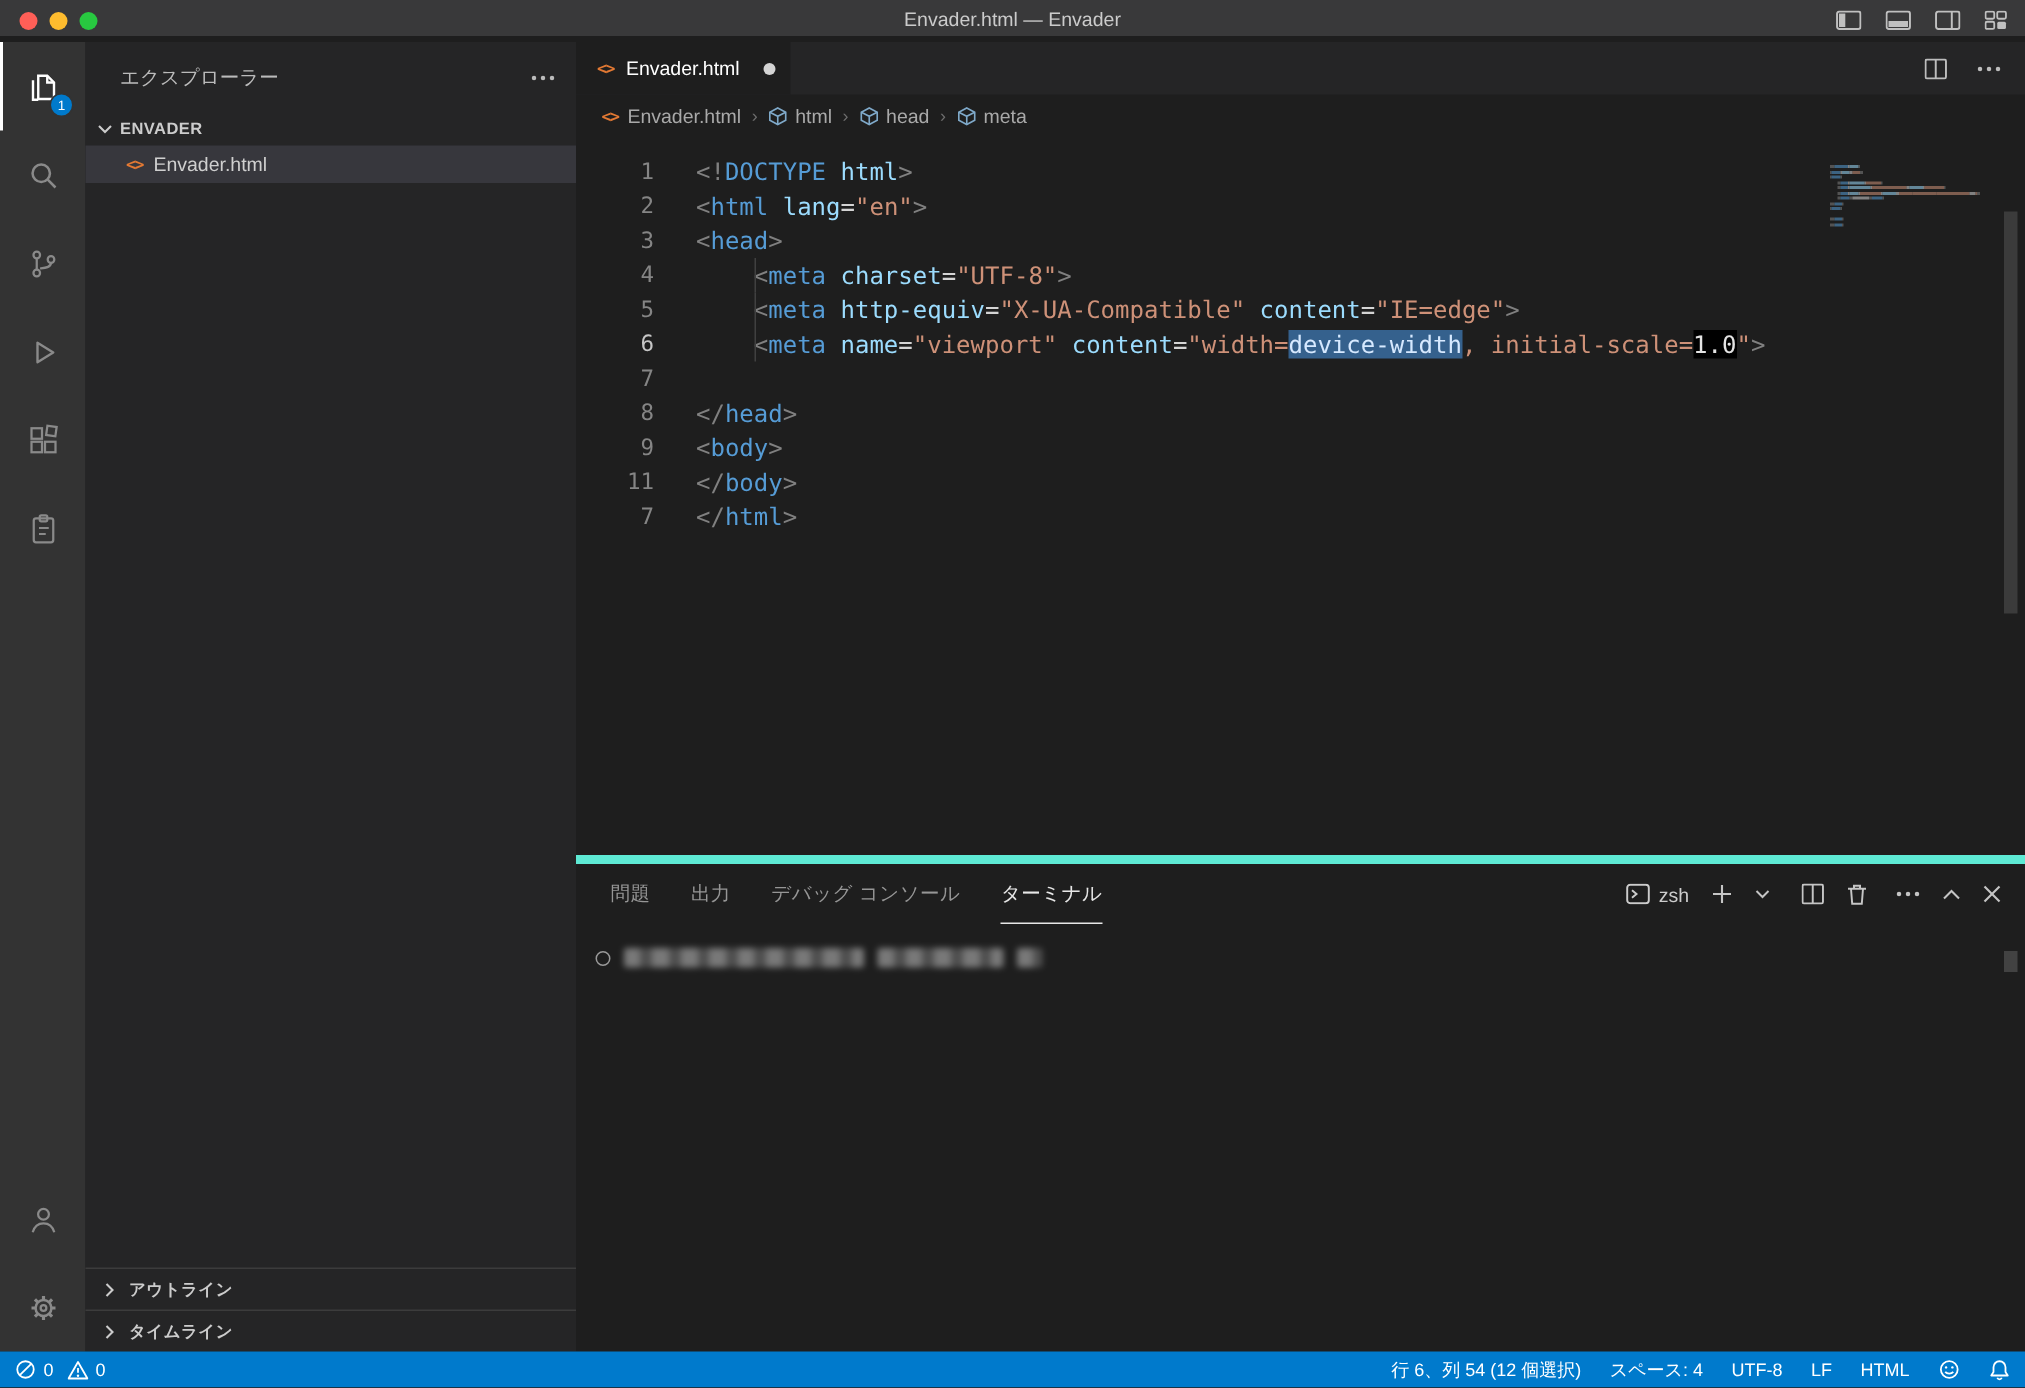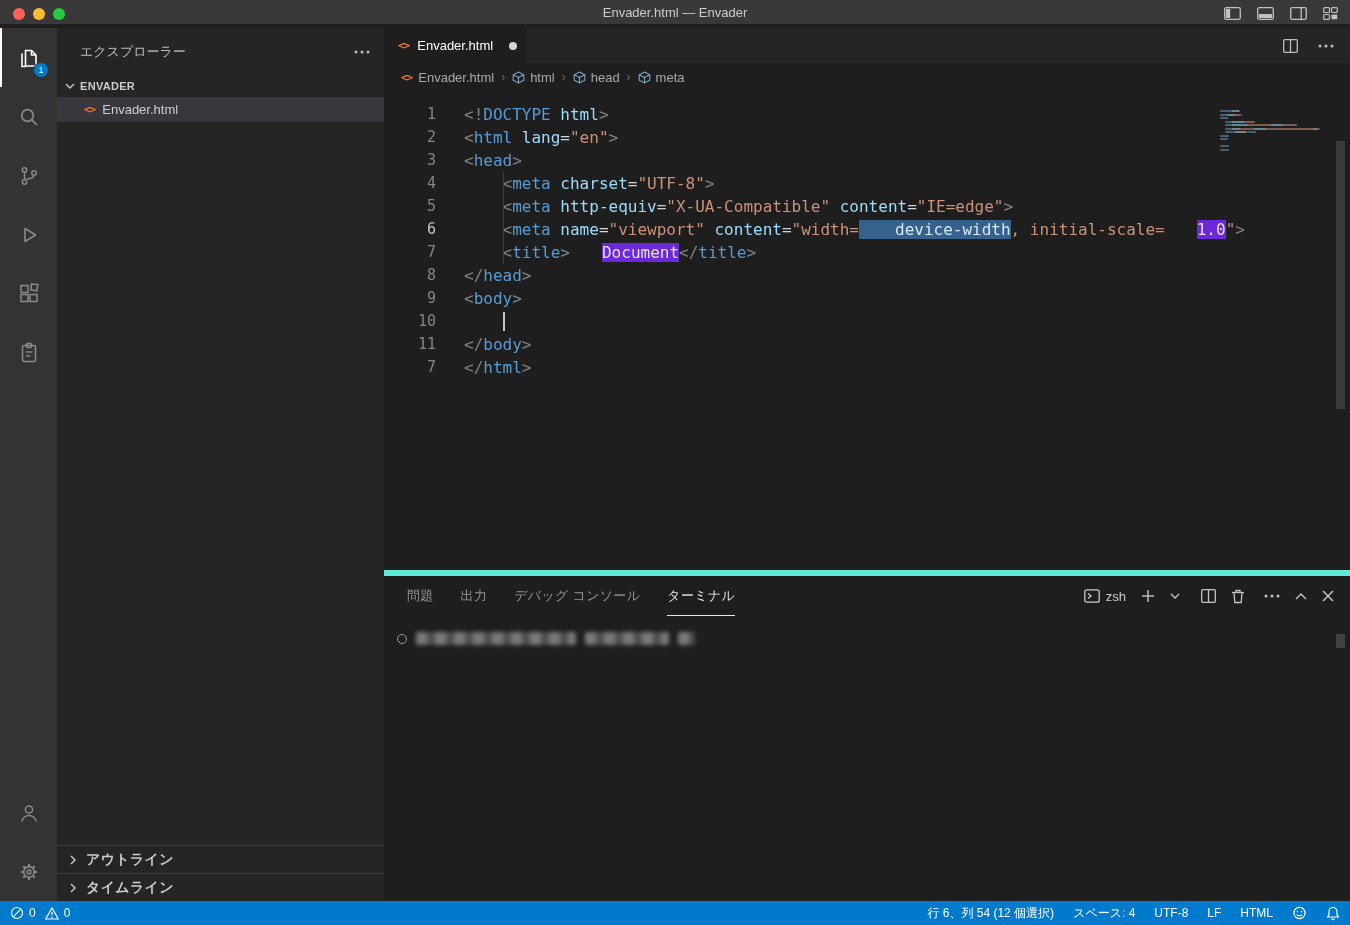--- a/index.html
+++ b/index.html
@@ -69,7 +69,7 @@
   .tok.s { color:#ce9178; }
   .tok.x { color:#d4d4d4; }
   .tok.w { color:#d4d4d4; }
-  .tok.sel { background:#35618d; color:#d6e9ff;padding-left:36px; }
+  .tok.sel { background:#35618d; color:#d6e9ff; }
   .tok.hl { background:#6d28d9; color:#e4e4e4;margin-left:32px; }
   .indent-guide { position:absolute; left:38.5px; top:0; height:23px; border-left:1px solid #404040; }
   .caret { position:absolute; left:38.5px; top:2px; height:19px; border-left:2px solid #c8c8c8; }

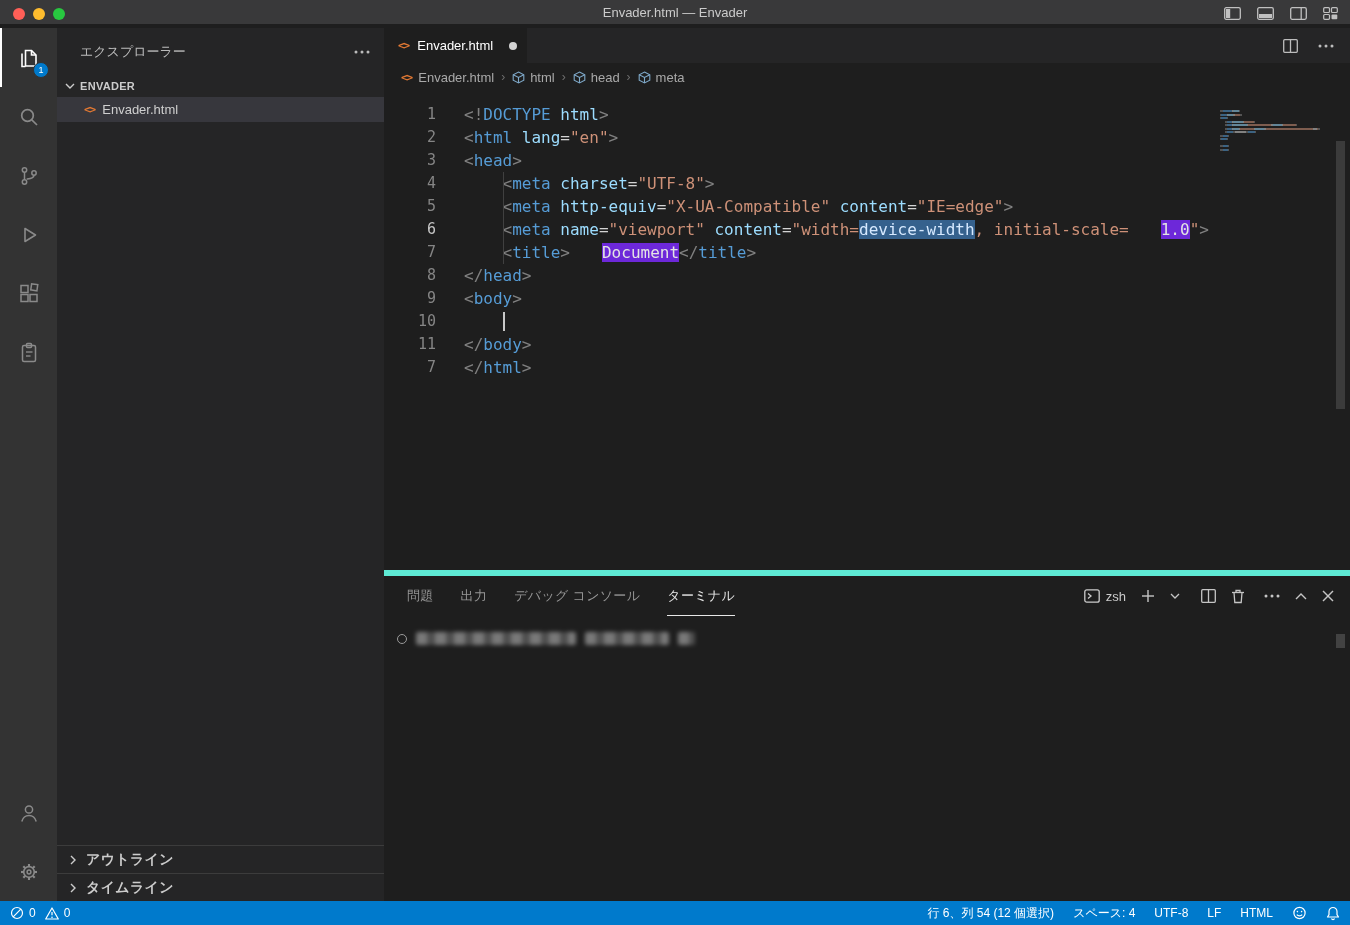--- a/index.html
+++ b/index.html
@@ -70,7 +70,7 @@
   .tok.x { color:#d4d4d4; }
   .tok.w { color:#d4d4d4; }
   .tok.sel { background:#35618d; color:#d6e9ff; }
-  .tok.hl { background:#6d28d9; color:#e4e4e4;margin-left:32px; }
+  .tok.hl { background:#000000; color:#e4e4e4; }
   .indent-guide { position:absolute; left:38.5px; top:0; height:23px; border-left:1px solid #404040; }
   .caret { position:absolute; left:38.5px; top:2px; height:19px; border-left:2px solid #c8c8c8; }
 

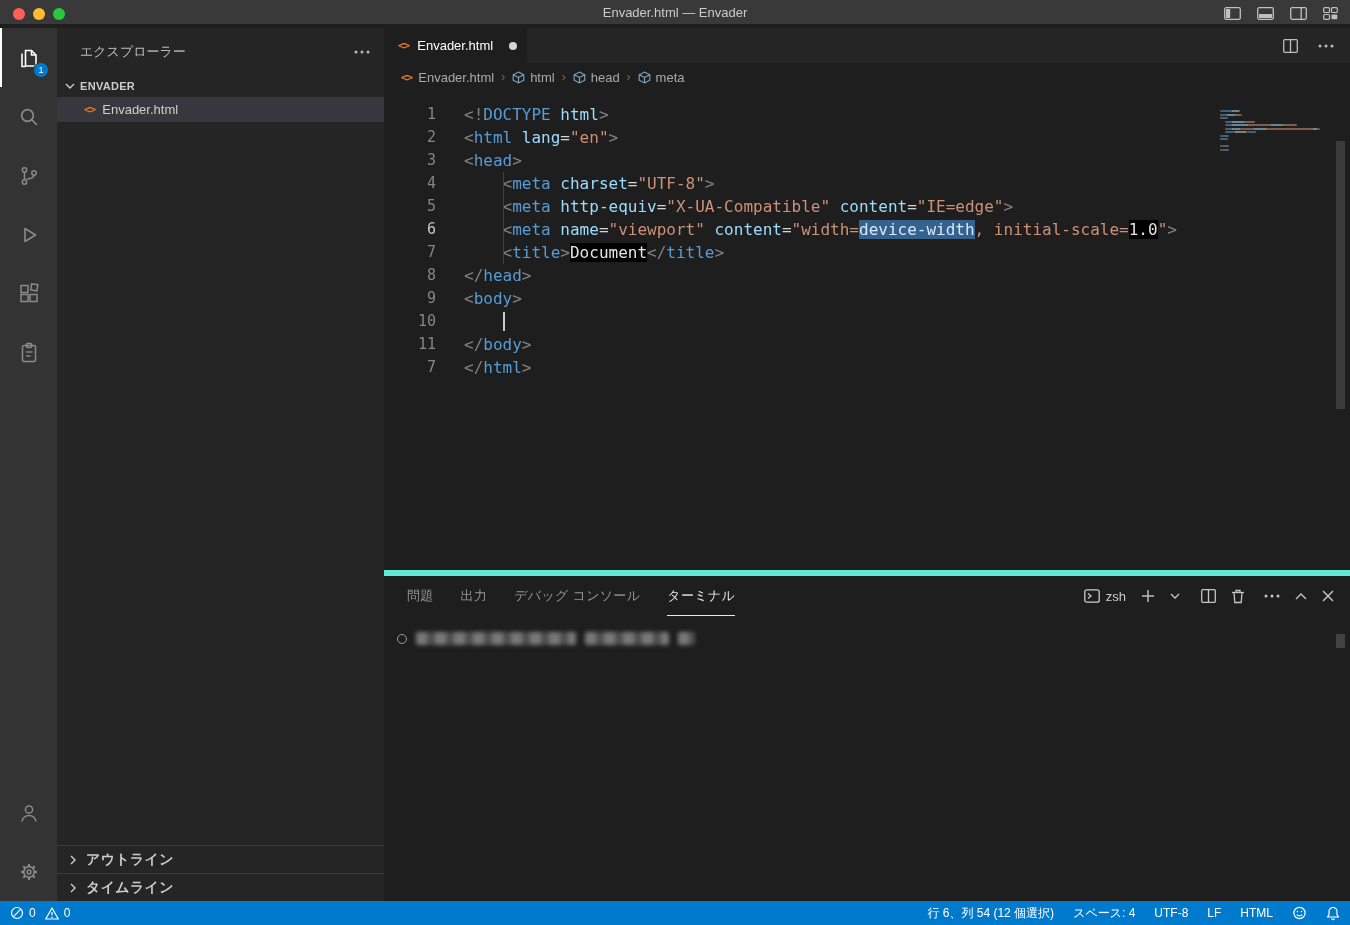--- a/index.html
+++ b/index.html
@@ -340,7 +340,6 @@
           </div>
           <div class="code-line">
             <span class="ln">7</span>
-            <span class="line-text"><span class="tok w">    </span><span class="indent-guide"></span><span class="tok p">&lt;</span><span class="tok t">title</span><span class="tok p">&gt;</span><span class="tok x hl">Document</span><span class="tok p">&lt;/</span><span class="tok t">title</span><span class="tok p">&gt;</span></span>
           </div>
           <div class="code-line">
             <span class="ln">8</span>

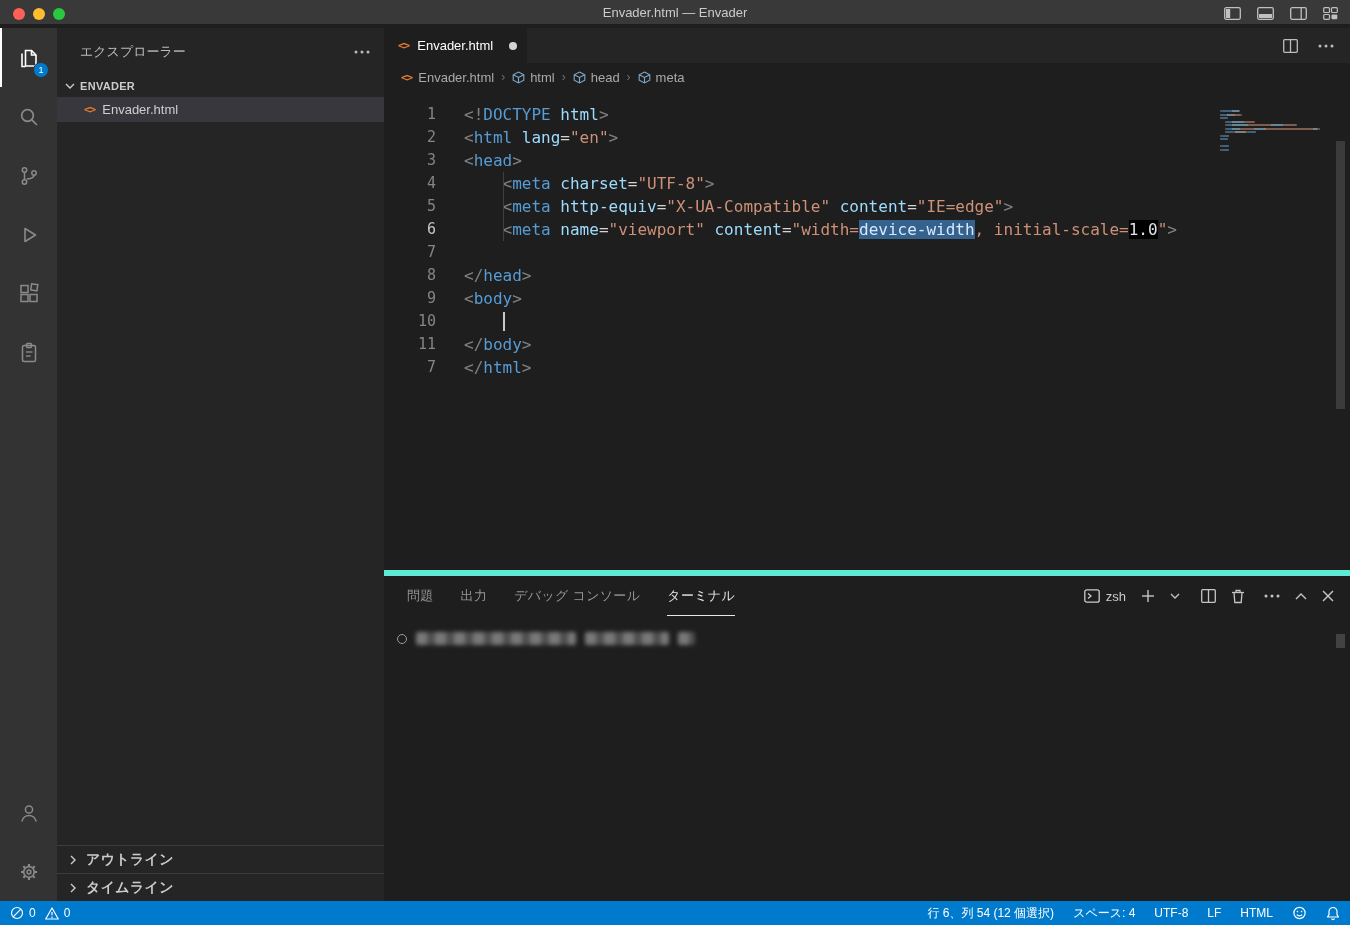--- a/index.html
+++ b/index.html
@@ -350,10 +350,6 @@
             <span class="line-text"><span class="tok p">&lt;</span><span class="tok t">body</span><span class="tok p">&gt;</span></span>
           </div>
           <div class="code-line">
-            <span class="ln">10</span>
-            <span class="line-text"><span class="tok w">    </span><span class="caret"></span></span>
-          </div>
-          <div class="code-line">
             <span class="ln">11</span>
             <span class="line-text"><span class="tok p">&lt;/</span><span class="tok t">body</span><span class="tok p">&gt;</span></span>
           </div>

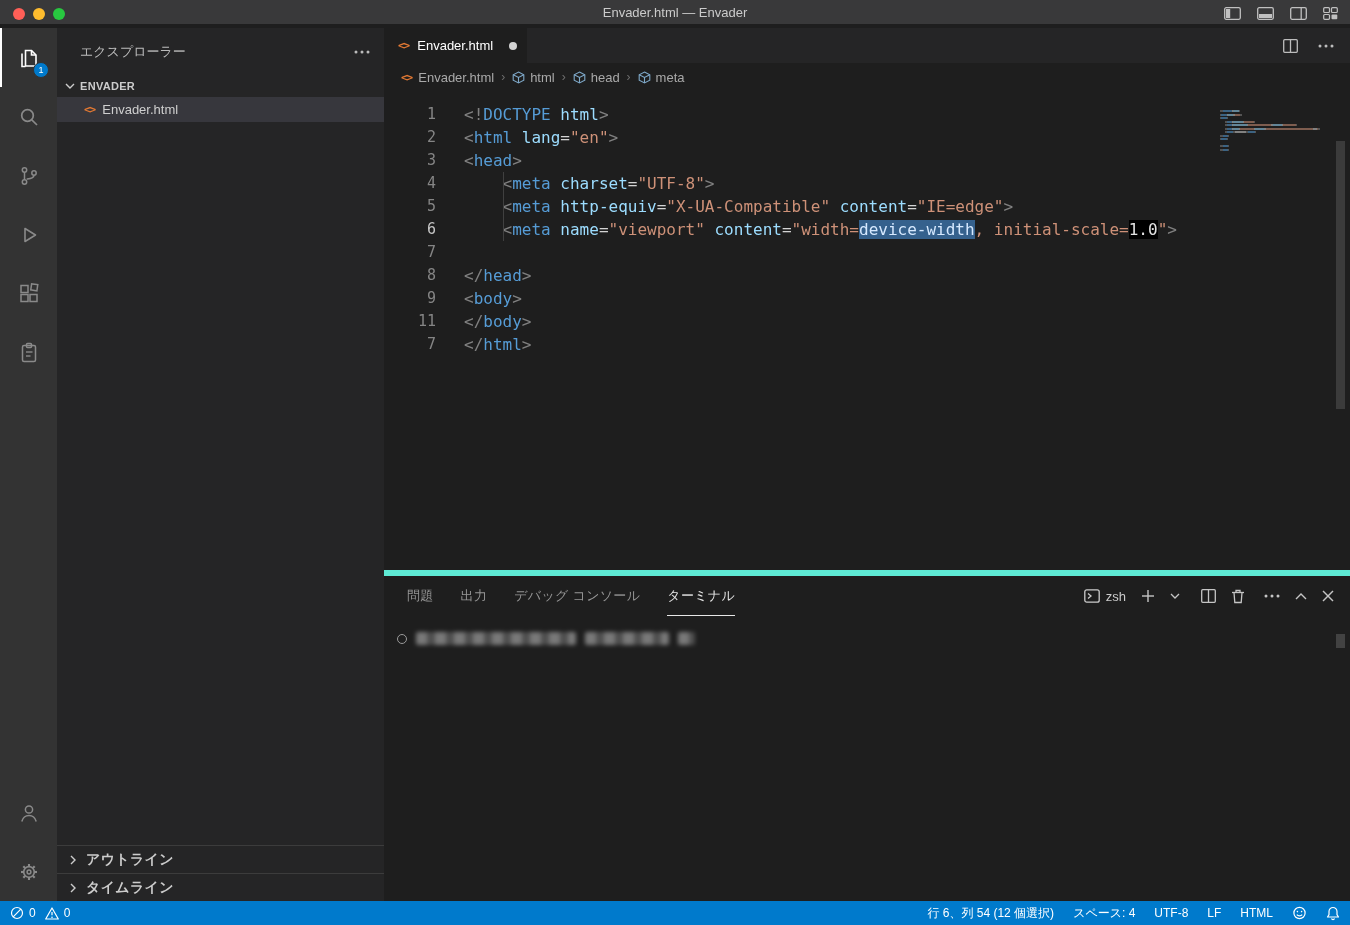--- a/index.html
+++ b/index.html
@@ -38,7 +38,7 @@
   .file-row { height:25px; display:flex; align-items:center; background:#37373d; padding-left:27px; font-size:13px; color:#cfcfcf; cursor:pointer; }
   .seti-html { font-family:"DejaVu Sans Mono", monospace; font-weight:700; font-size:11px; color:#e37933; margin-right:7px; letter-spacing:-1px; }
   .sb-bottom { margin-top:auto; }
-  .sb-panel-header { height:28px; border-top:1px solid #3c3c3c; display:flex; align-items:center; padding-left:10px; font-size:14px; font-weight:700; letter-spacing:.3px; cursor:pointer; color:#cccccc; }
+  .sb-panel-header { height:28px; border-top:1px solid #3c3c3c; display:flex; align-items:center; padding-left:10px; font-size:11px; font-weight:700; letter-spacing:.3px; cursor:pointer; color:#cccccc; }
   .sb-panel-header svg { margin-right:7px; }
 
   

